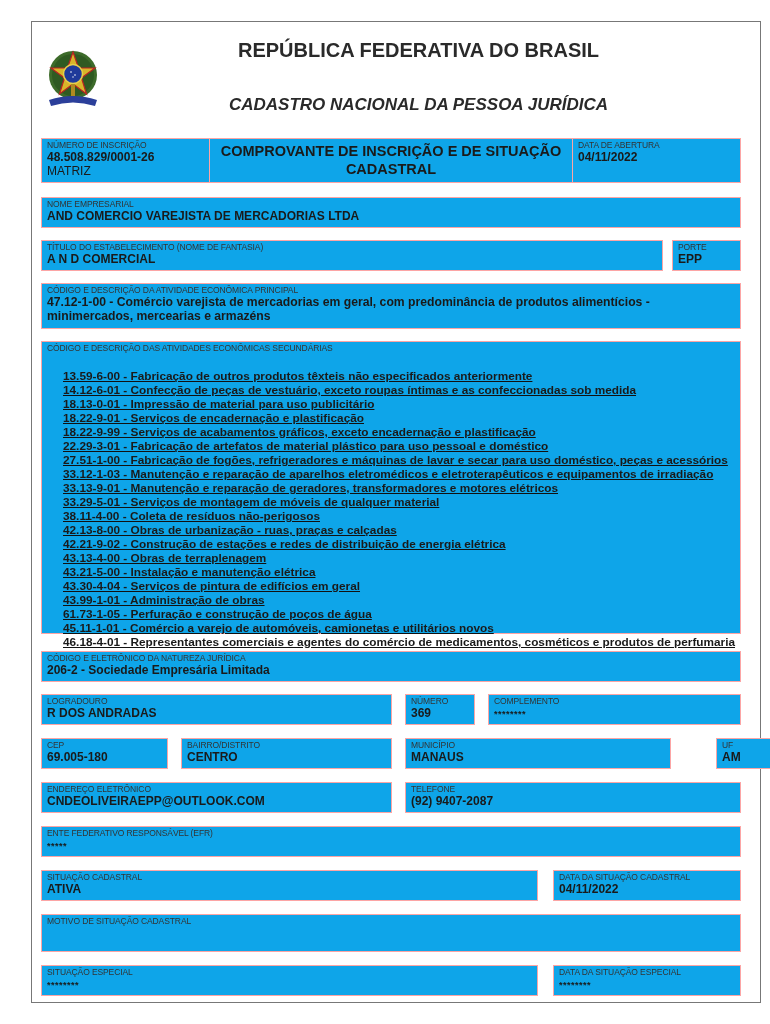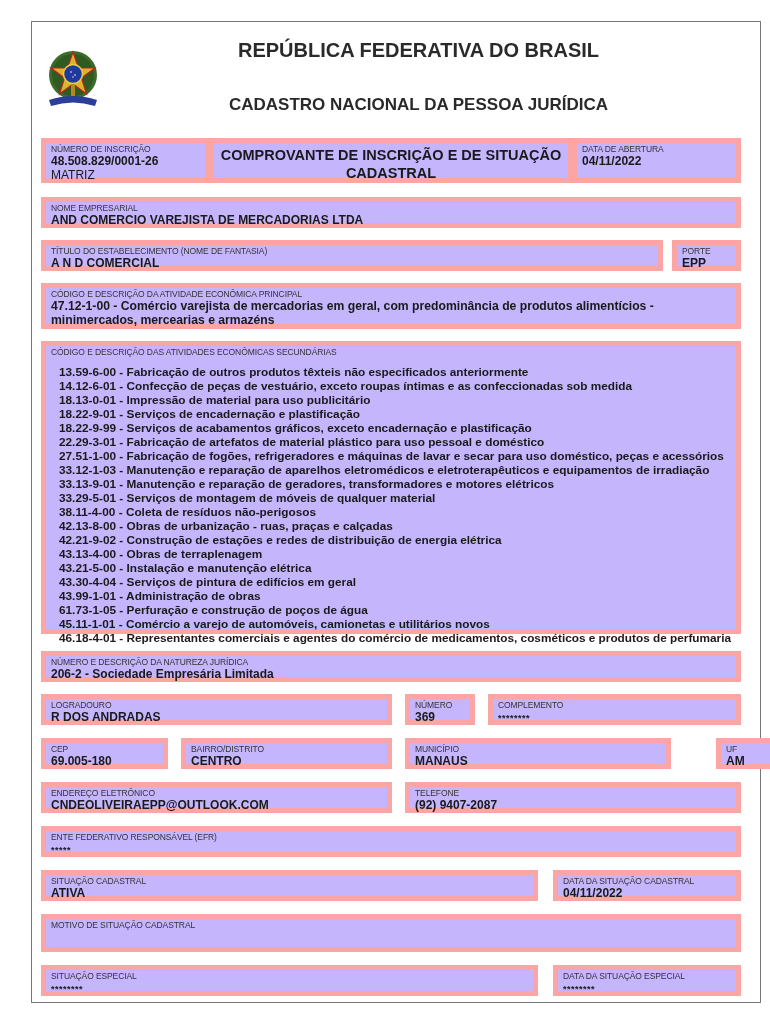--- a/index.html
+++ b/index.html
@@ -7,7 +7,7 @@
   .page { position: absolute; left: 31px; top: 21px; width: 730px; height: 982px; border: 1px solid #777; box-sizing: border-box; }
   .abs { position: absolute; }
   .title1 { left: 0; width: 100%; top: 17px; text-align: center; font-size: 20px; font-weight: bold; color: #2a2a2a; padding-left: 45px; box-sizing: border-box; }
-  .title2 { left: 0; width: 100%; top: 73px; text-align: center; font-size: 17px; font-weight: bold; color: #2a2a2a; padding-left: 45px; box-sizing: border-box; }
+  .title2 { left: 0; width: 100%; top: 73px; text-align: center; font-size: 17px; font-weight: bold; color: #2a2a2a; padding-left: 45px; box-sizing: border-box; font-style: italic; }
   .emblem { left: 13px; top: 26px; width: 56px; height: 62px; }
   .box { position: absolute; border: 5px solid #fca5a5; box-sizing: border-box; background: #c4b5fd; }
   .lbl { position: absolute; left: 5px; top: 1px; font-size: 8.5px; color: #333; white-space: nowrap; letter-spacing: -0.1px; }

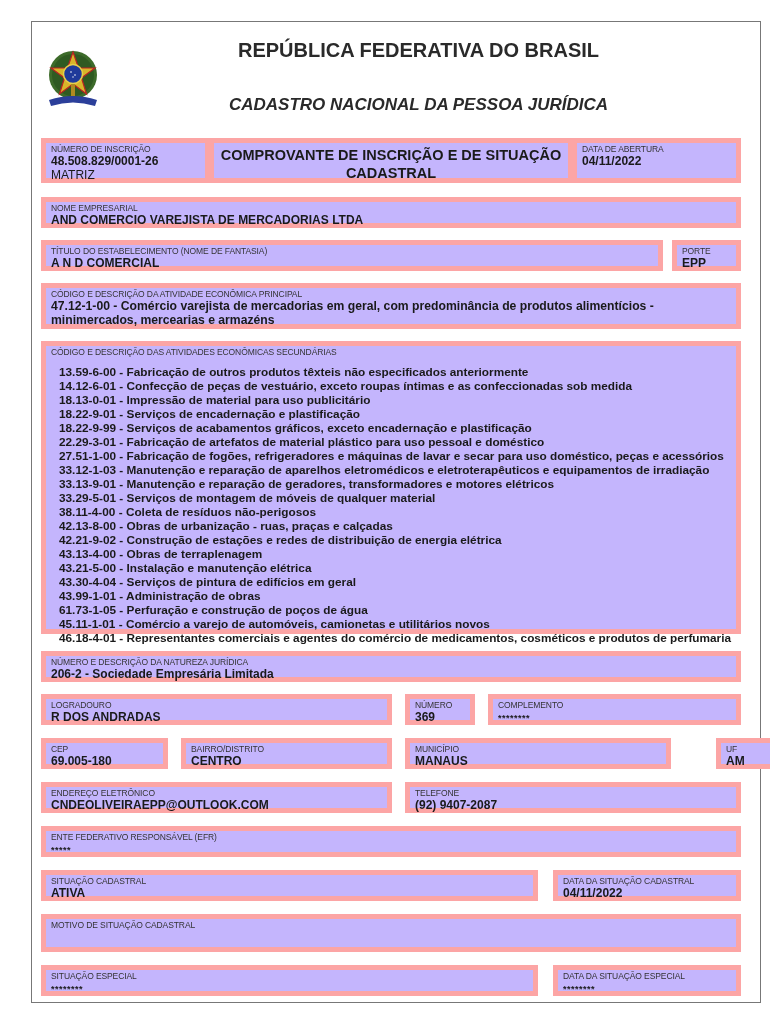--- a/index.html
+++ b/index.html
@@ -9,7 +9,7 @@
   .title1 { left: 0; width: 100%; top: 17px; text-align: center; font-size: 20px; font-weight: bold; color: #2a2a2a; padding-left: 45px; box-sizing: border-box; }
   .title2 { left: 0; width: 100%; top: 73px; text-align: center; font-size: 17px; font-weight: bold; color: #2a2a2a; padding-left: 45px; box-sizing: border-box; font-style: italic; }
   .emblem { left: 13px; top: 26px; width: 56px; height: 62px; }
-  .box { position: absolute; border: 5px solid #fca5a5; box-sizing: border-box; background: #c4b5fd; }
+  .box { position: absolute; border: 1px solid #fca5a5; box-sizing: border-box; background: #0ea5e9; }
   .lbl { position: absolute; left: 5px; top: 1px; font-size: 8.5px; color: #333; white-space: nowrap; letter-spacing: -0.1px; }
   .val { position: absolute; left: 5px; top: 11px; font-size: 12px; font-weight: bold; color: #1a1a1a; white-space: nowrap; line-height: 14px; }
   .val2 { position: absolute; left: 5px; top: 25px; font-size: 12px; font-weight: normal; color: #1a1a1a; white-space: nowrap; }

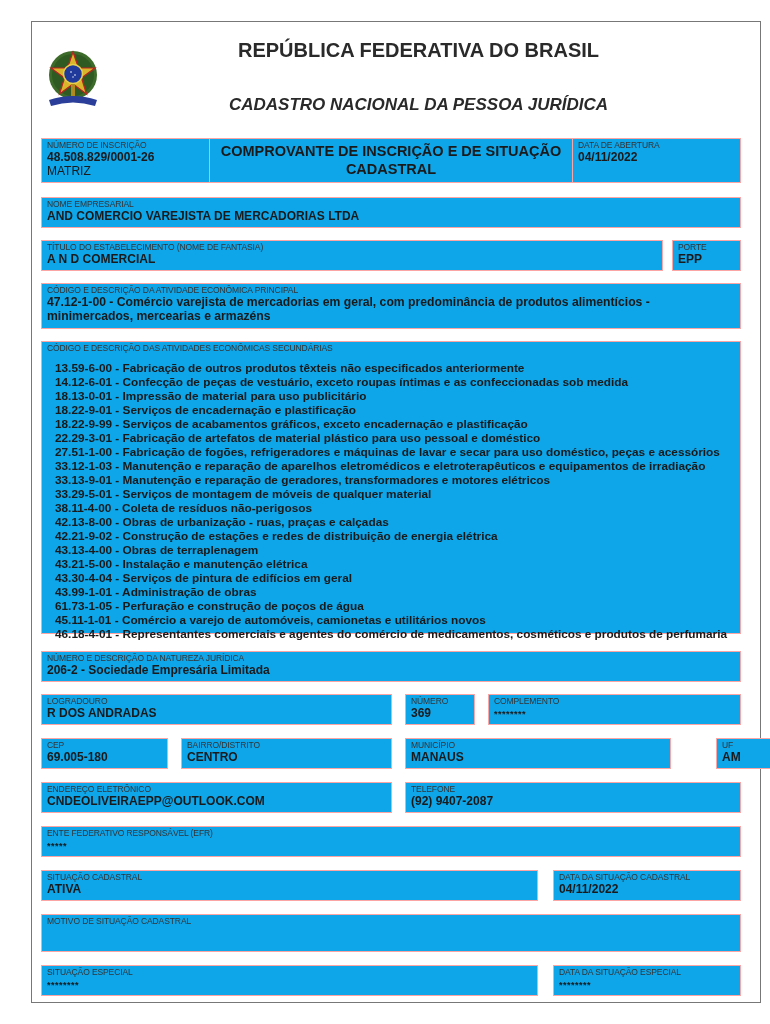--- a/index.html
+++ b/index.html
@@ -16,7 +16,7 @@
   .mask { font-size: 9px; top: 12px; letter-spacing: 0.5px; }
   .wrapval { white-space: normal; right: 8px; line-height: 14px; font-size: 12.2px; }
   .comp-title { position: absolute; left: 0; right: 0; top: 3px; text-align: center; font-size: 14.5px; font-weight: bold; color: #1a1a1a; line-height: 18px; }
-  .sec-list { position: absolute; left: 5px; top: 11px; right: 4px; margin: 8px; padding: 0; list-style: none; }
+  .sec-list { position: absolute; left: 5px; top: 11px; right: 4px; margin: 16px; padding: 0; list-style: none; text-decoration: underline; }
   .sec-list li { font-size: 11.8px; font-weight: bold; line-height: 14px; color: #1a1a1a; white-space: nowrap; }
 </style>
 </head>

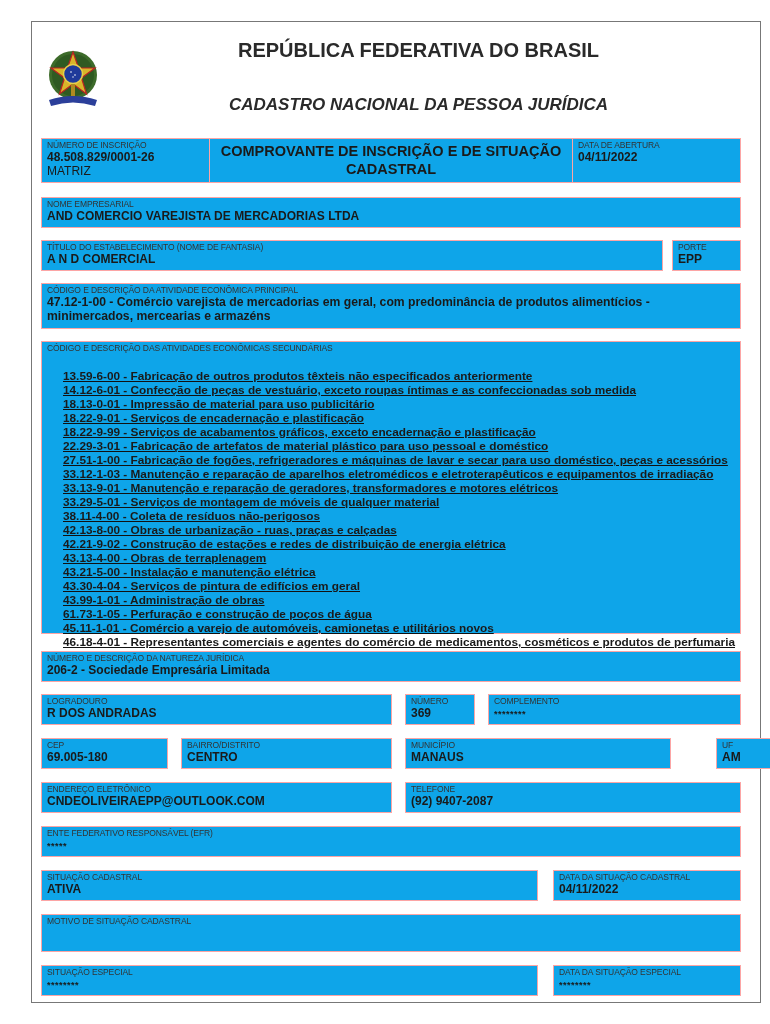--- a/index.html
+++ b/index.html
@@ -101,7 +101,7 @@
   </div>
 
   <div class="box" style="left:9px; top:629px; width:700px; height:31px;">
-    <span class="lbl">NÚMERO E DESCRIÇÃO DA NATUREZA JURÍDICA</span>
+    <span class="lbl">CÓDIGO E ELETRÔNICO DA NATUREZA JURÍDICA</span>
     <span class="val">206-2 - Sociedade Empresária Limitada</span>
   </div>
 

